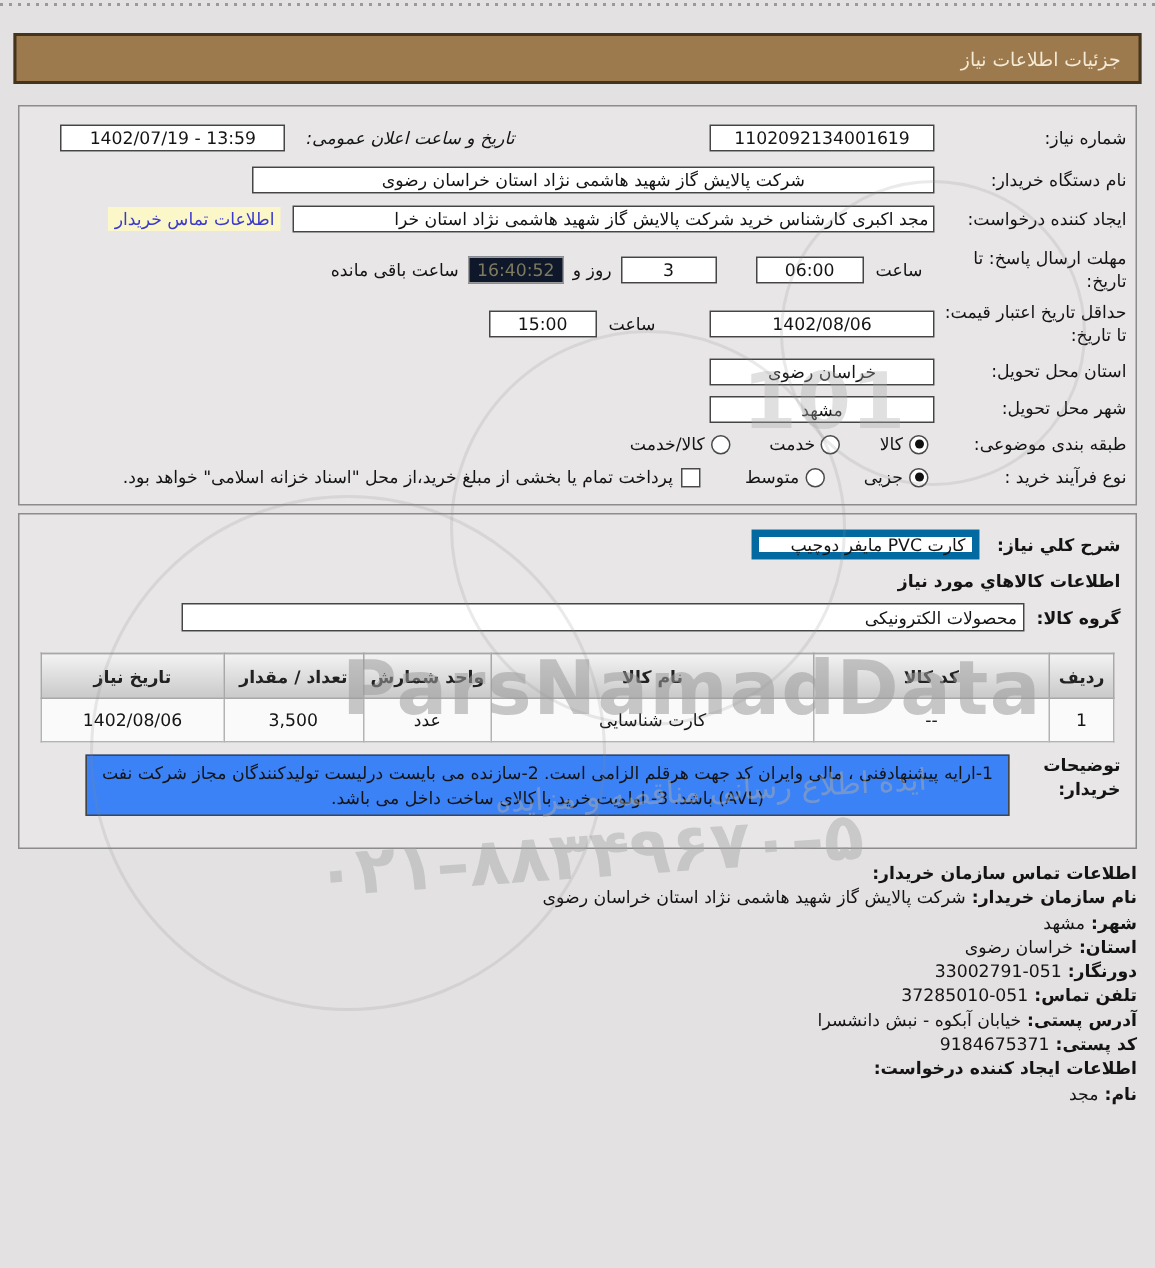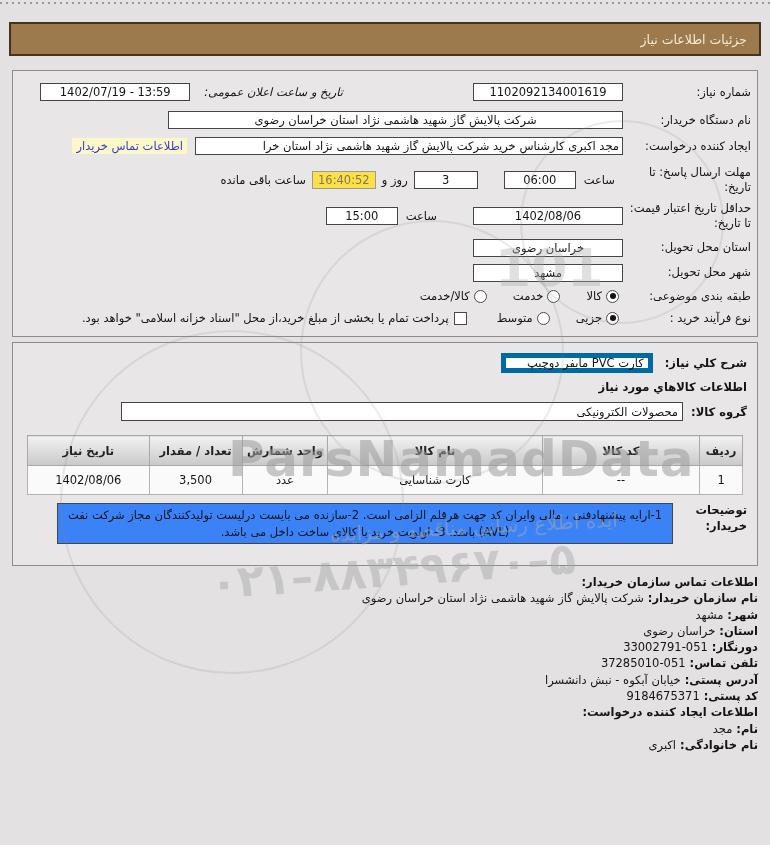--- a/index.html
+++ b/index.html
@@ -29,7 +29,7 @@
   .w64{width:64px;flex:0 0 64px;}
   .link{color:#3a3ace;background:#fbf7c9;padding:1px 4px;margin-right:8px;cursor:pointer;white-space:nowrap;}
   .count{width:64px;flex:0 0 64px;height:18px;box-sizing:border-box;border:1px solid #9a9a9a;
-    background:#fde047;color:#7d7a5e;display:flex;align-items:center;justify-content:center;}
+    background:#0f172a;color:#7d7a5e;display:flex;align-items:center;justify-content:center;}
   .radio{width:13px;height:13px;border-radius:50%;background:#fff;border:1px solid #4a4a4a;
     box-sizing:border-box;display:inline-flex;align-items:center;justify-content:center;margin-left:4px;flex:0 0 13px;}
   .radio .dot{width:6px;height:6px;border-radius:50%;background:#111;}

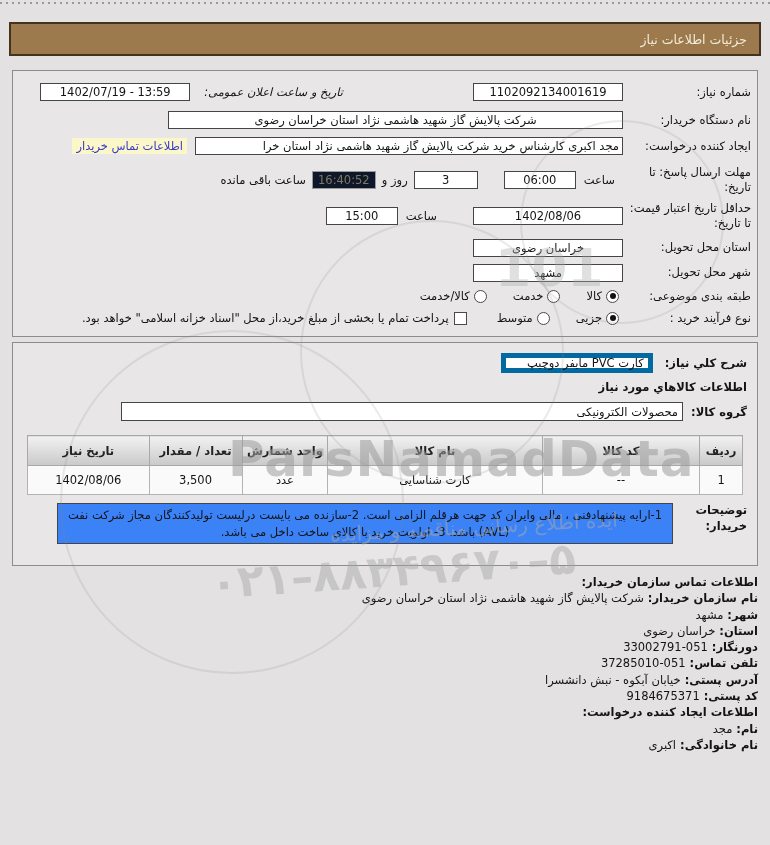--- a/index.html
+++ b/index.html
@@ -212,7 +212,6 @@
   <div class="c-line"><span class="c-label">کد پستی:</span><span>9184675371</span></div>
   <div class="c-line"><span class="c-label">اطلاعات ایجاد کننده درخواست:</span><span></span></div>
   <div class="c-line"><span class="c-label">نام:</span><span>مجد</span></div>
-  <div class="c-line"><span class="c-label">نام خانوادگی:</span><span>اکبری</span></div>
 </div>
 
 <div class="wm wm-circle c1"></div>

